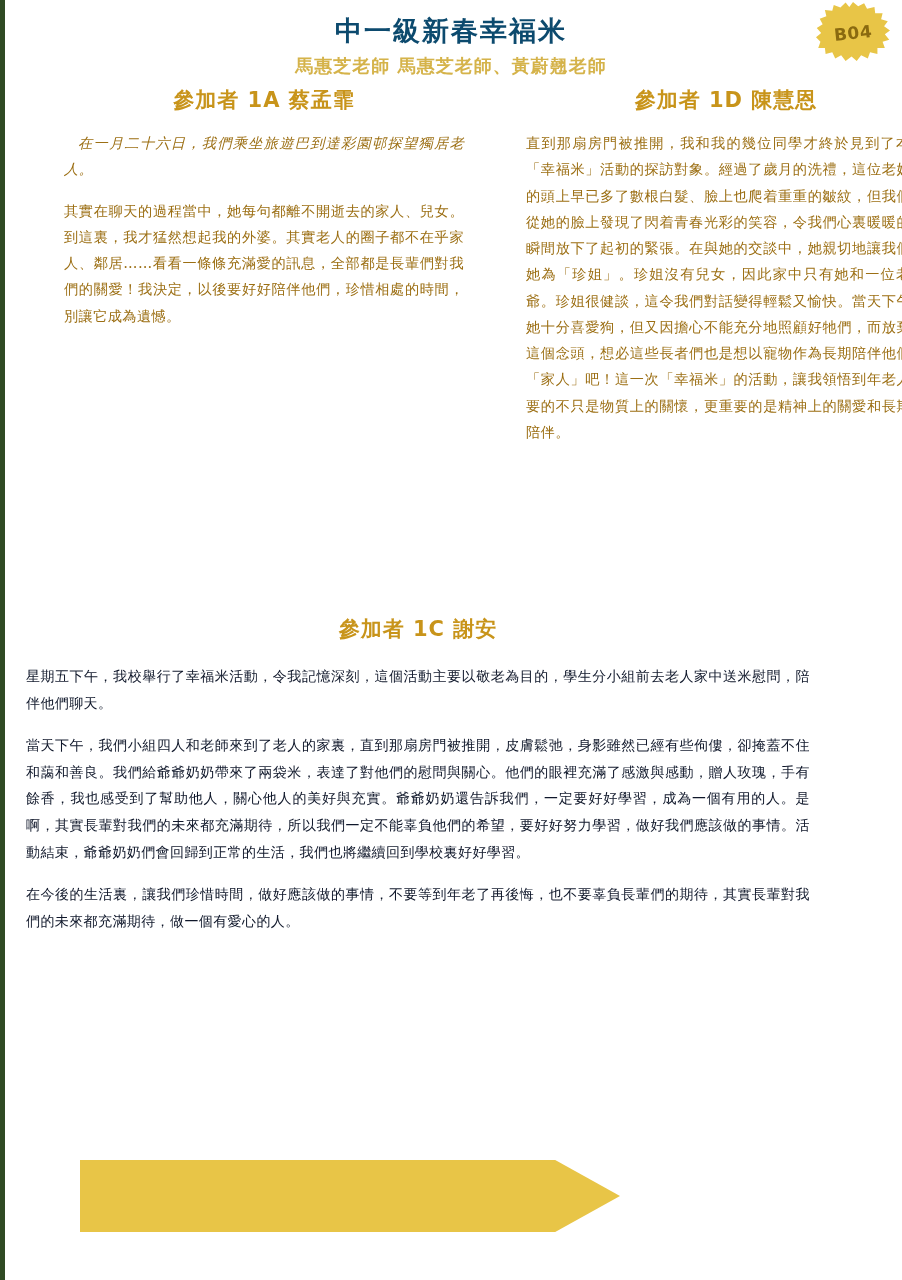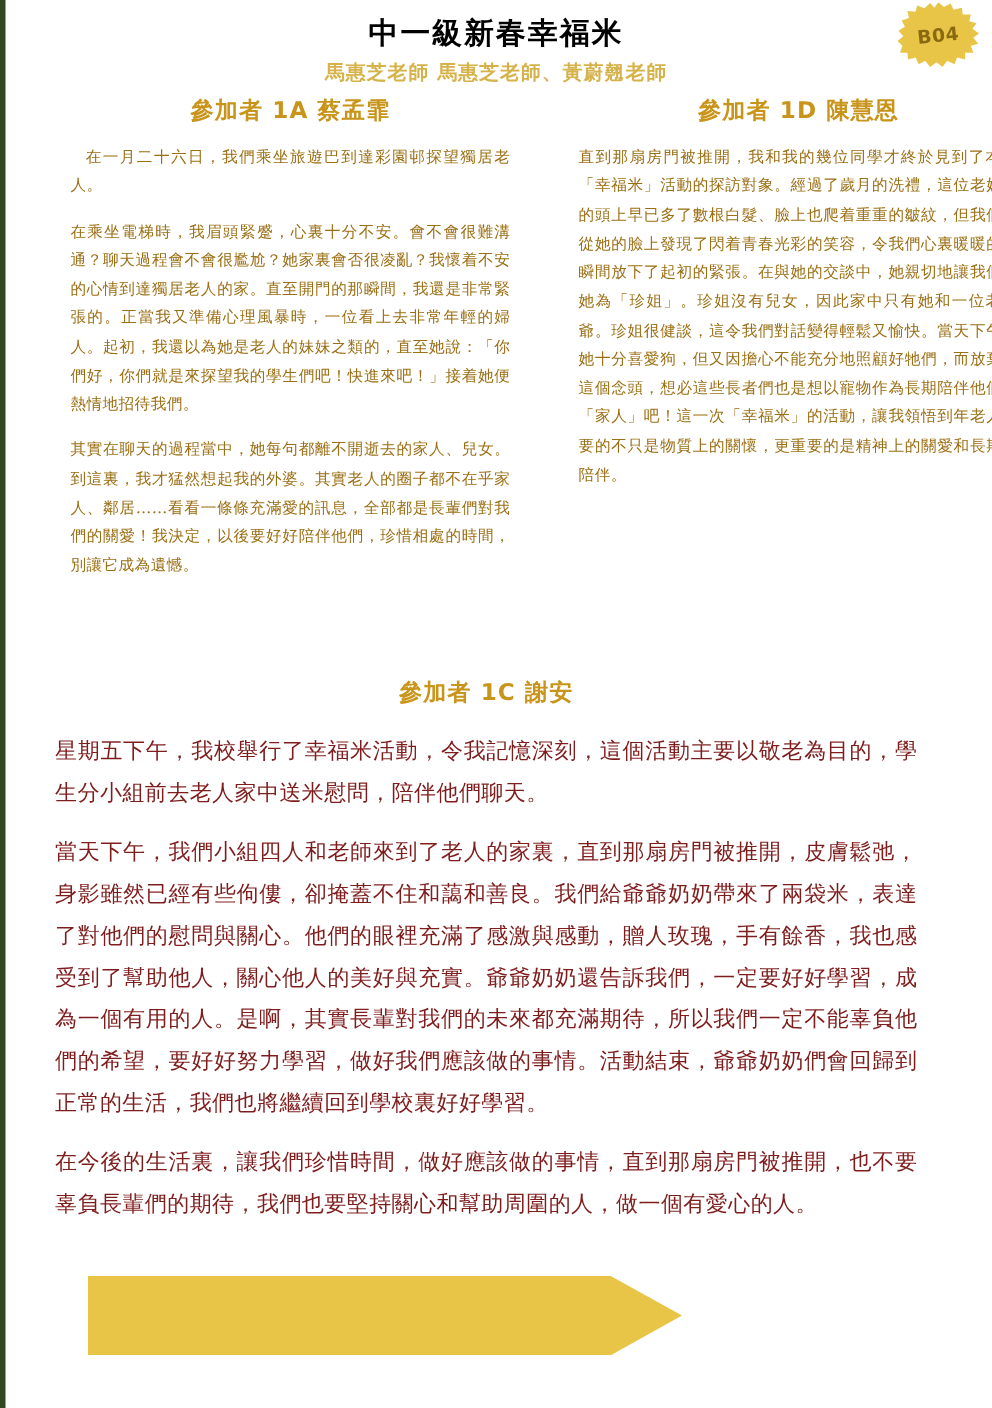--- a/index.html
+++ b/index.html
@@ -75,7 +75,7 @@
     font-family: "DejaVu Sans", sans-serif;
     font-weight: bold;
     font-size: 27px;
-    color: #000000;
+    color: #0c4a6e;
     letter-spacing: 2px;
     line-height: 1.25;
   }

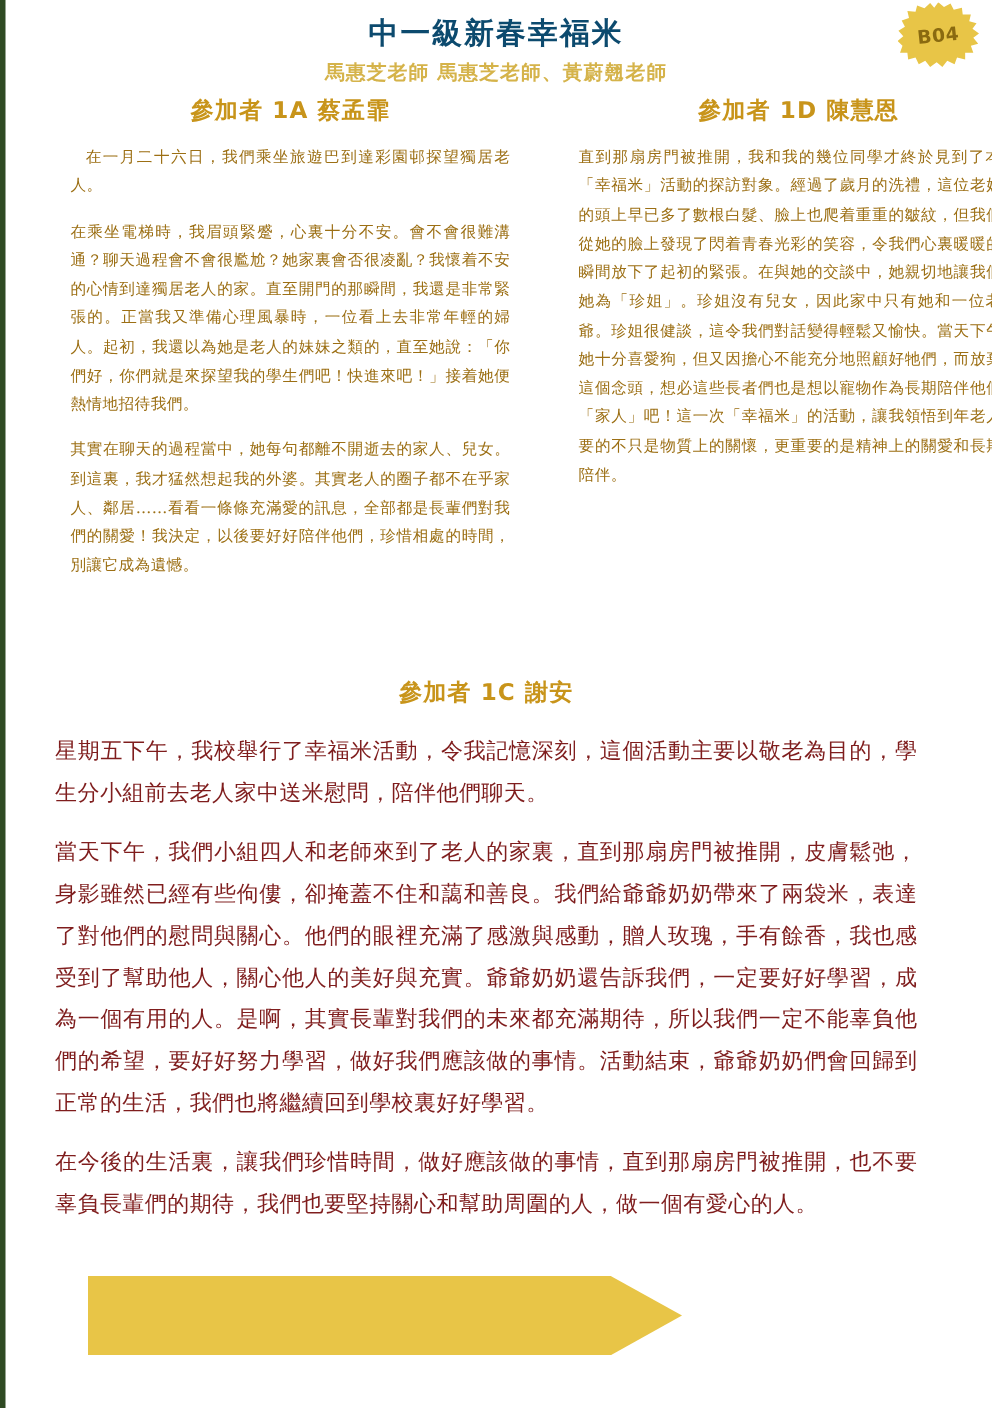--- a/index.html
+++ b/index.html
@@ -126,6 +126,7 @@
   }
   .body-text p.indent {
     text-indent: 14px;
+    font-style: italic;
   }
 
   

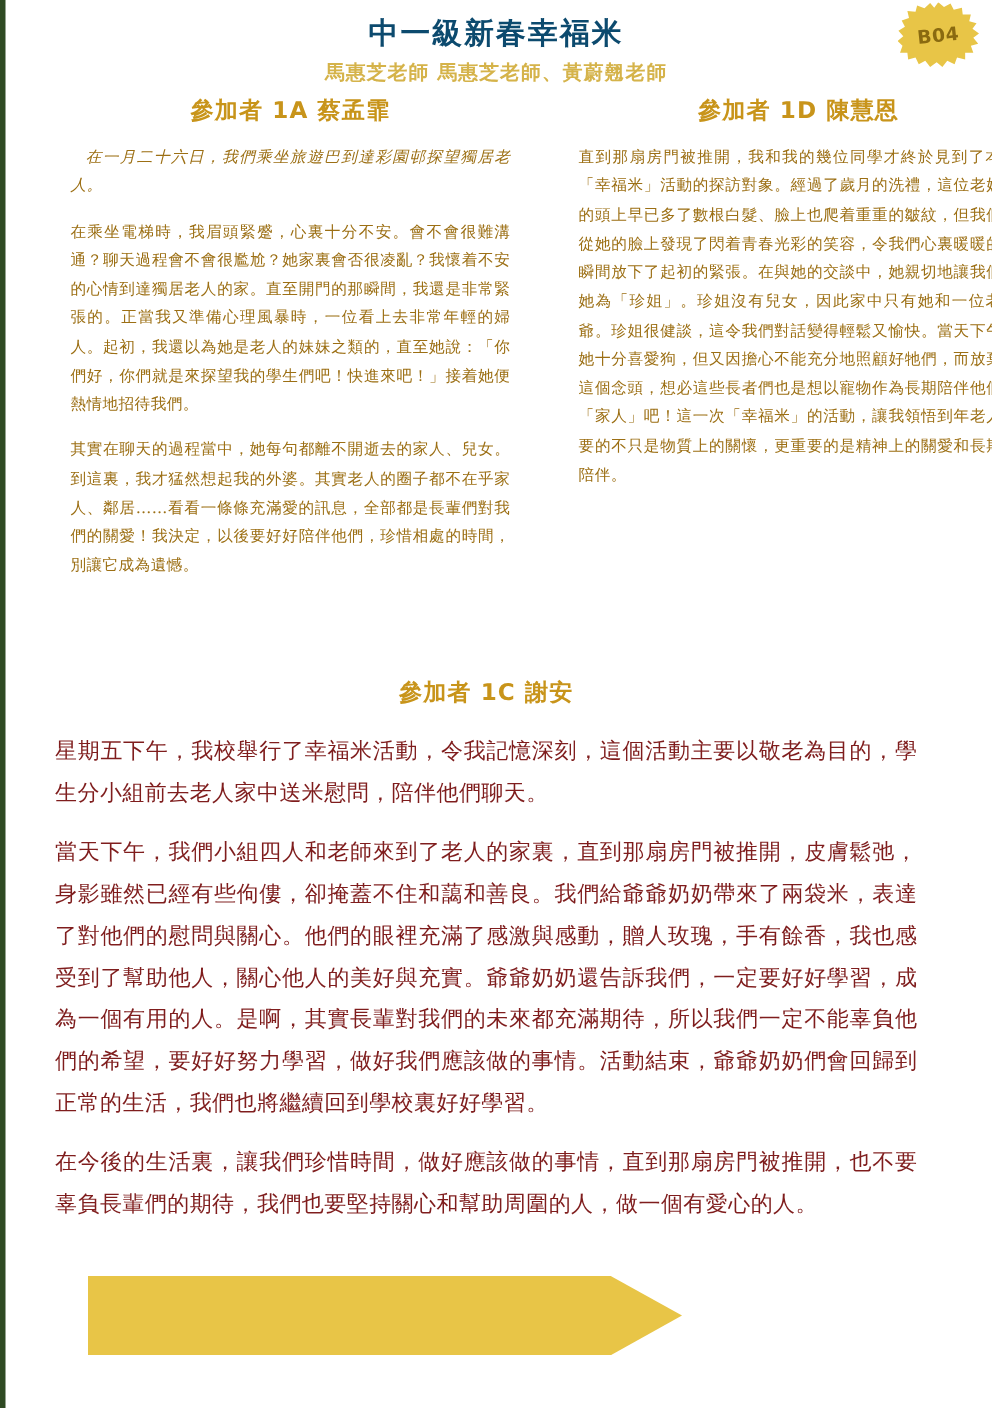--- a/index.html
+++ b/index.html
@@ -187,7 +187,6 @@
       <div class="section-title">參加者 1A 蔡孟霏</div>
       <div class="body-text">
         <p class="indent">在一月二十六日，我們乘坐旅遊巴到達彩園邨探望獨居老人。</p>
-        <p>在乘坐電梯時，我眉頭緊蹙，心裏十分不安。會不會很難溝通？聊天過程會不會很尷尬？她家裏會否很凌亂？我懷着不安的心情到達獨居老人的家。直至開門的那瞬間，我還是非常緊張的。正當我又準備心理風暴時，一位看上去非常年輕的婦人。起初，我還以為她是老人的妹妹之類的，直至她說：「你們好，你們就是來探望我的學生們吧！快進來吧！」接着她便熱情地招待我們。</p>
         <p>其實在聊天的過程當中，她每句都離不開逝去的家人、兒女。到這裏，我才猛然想起我的外婆。其實老人的圈子都不在乎家人、鄰居……看看一條條充滿愛的訊息，全部都是長輩們對我們的關愛！我決定，以後要好好陪伴他們，珍惜相處的時間，別讓它成為遺憾。</p>
       </div>
     </div>

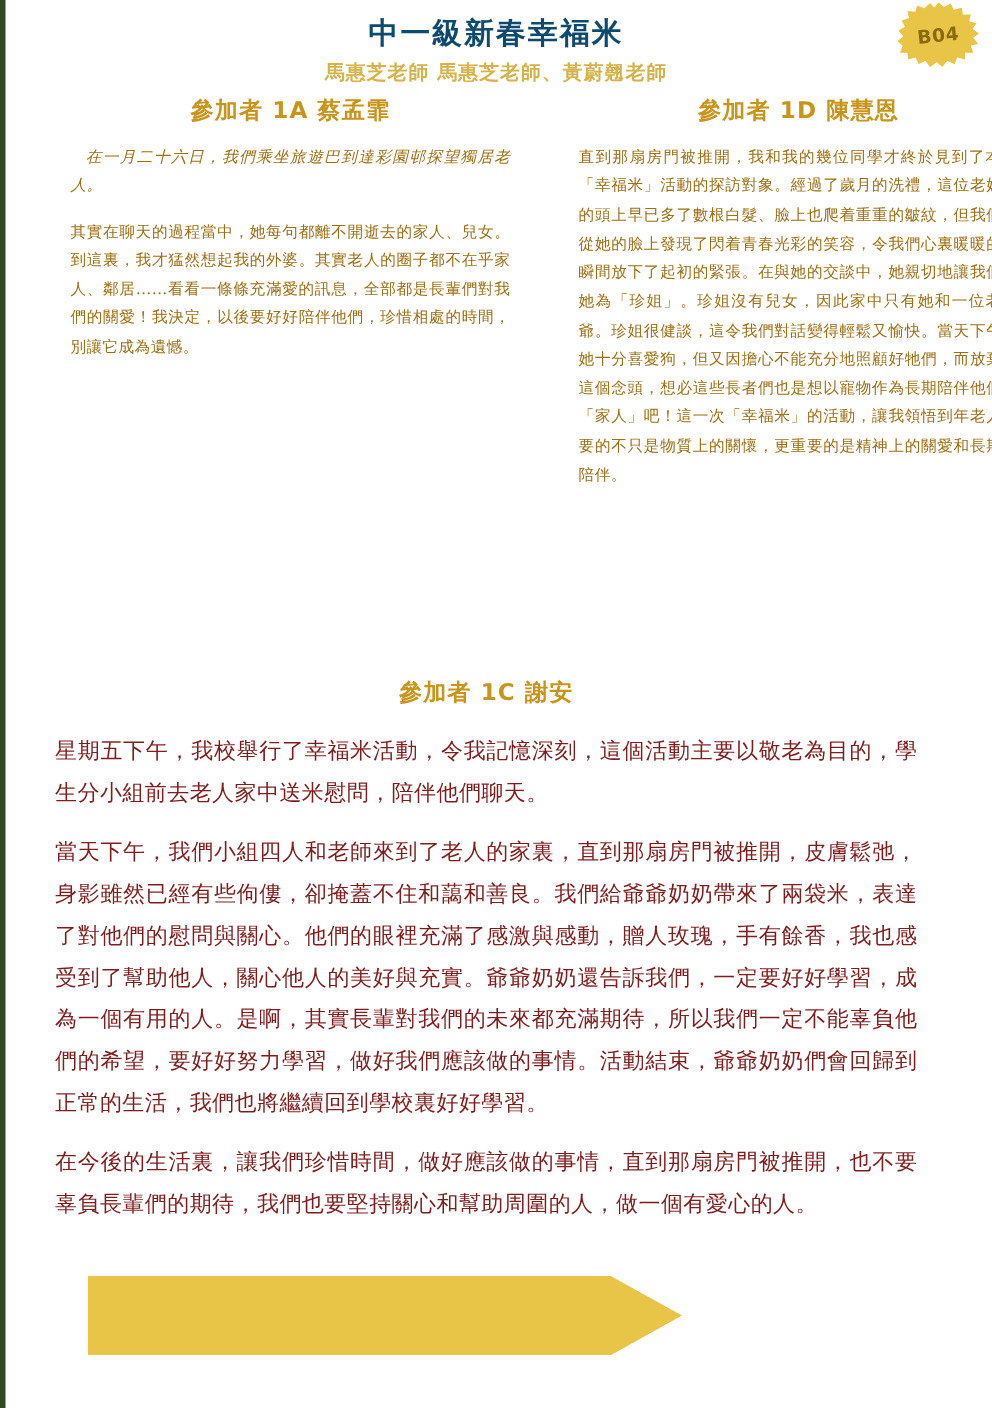--- a/index.html
+++ b/index.html
@@ -135,7 +135,6 @@
     top: 615px;
     left: 0;
     width: 836px;
-    padding-left: 24px;
   }
   .full-article .section-title {
     margin-bottom: 20px;

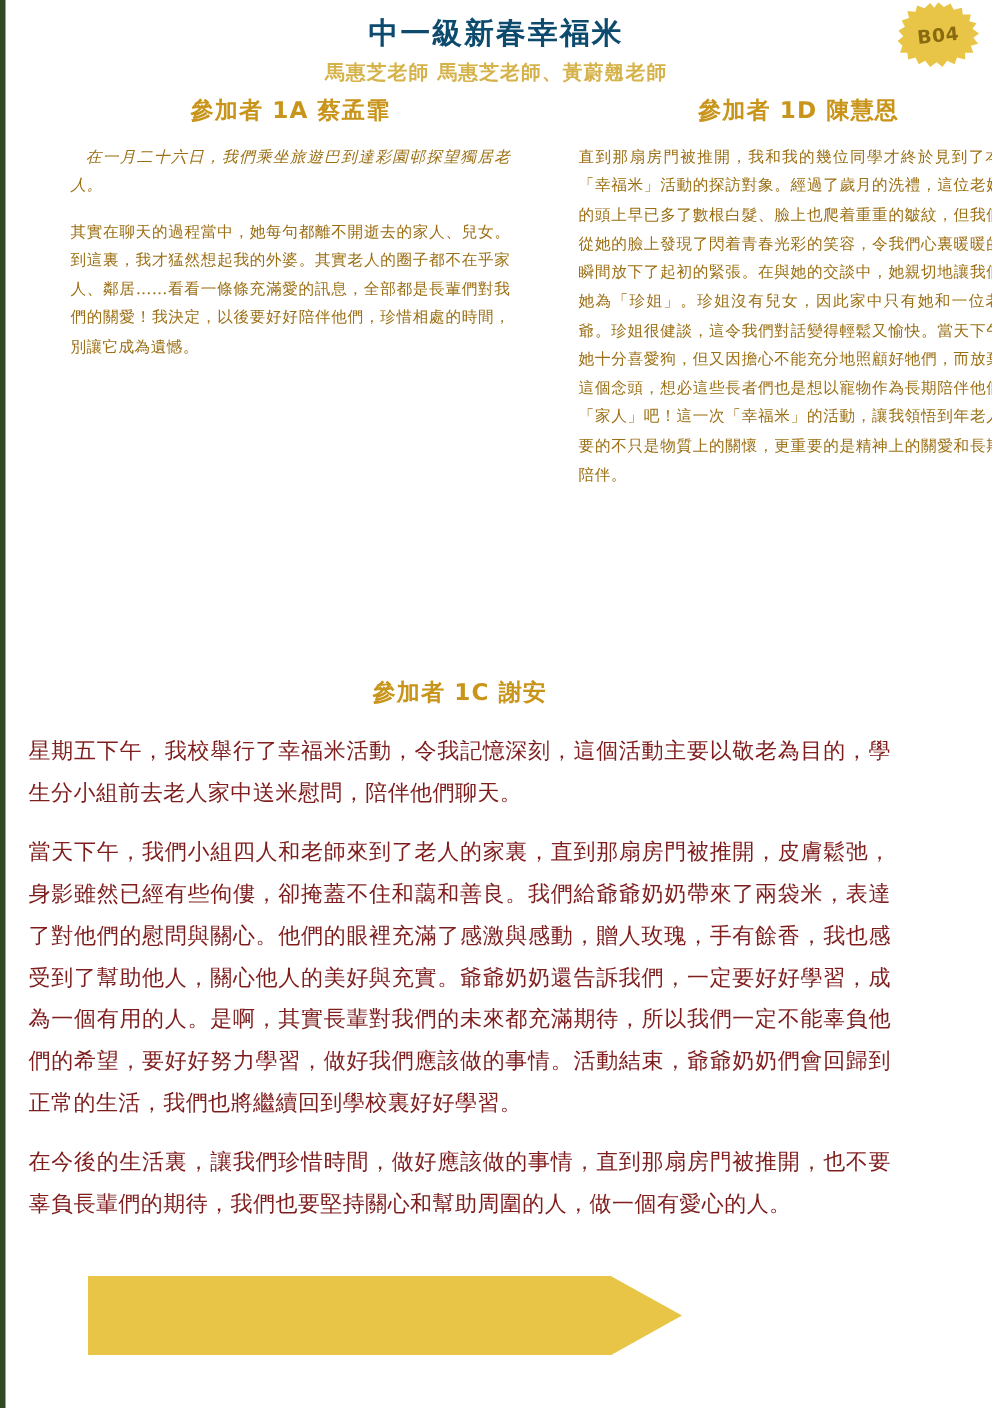--- a/index.html
+++ b/index.html
@@ -145,9 +145,9 @@
   .full-body p {
     margin: 0 0 16px 0;
     font-family: "DejaVu Serif", serif;
-    font-size: 20px;
+    font-size: 14px;
     line-height: 1.9;
-    color: #7f1d1d;
+    color: #0f172a;
     text-align: justify;
     letter-spacing: 0.4px;
   }

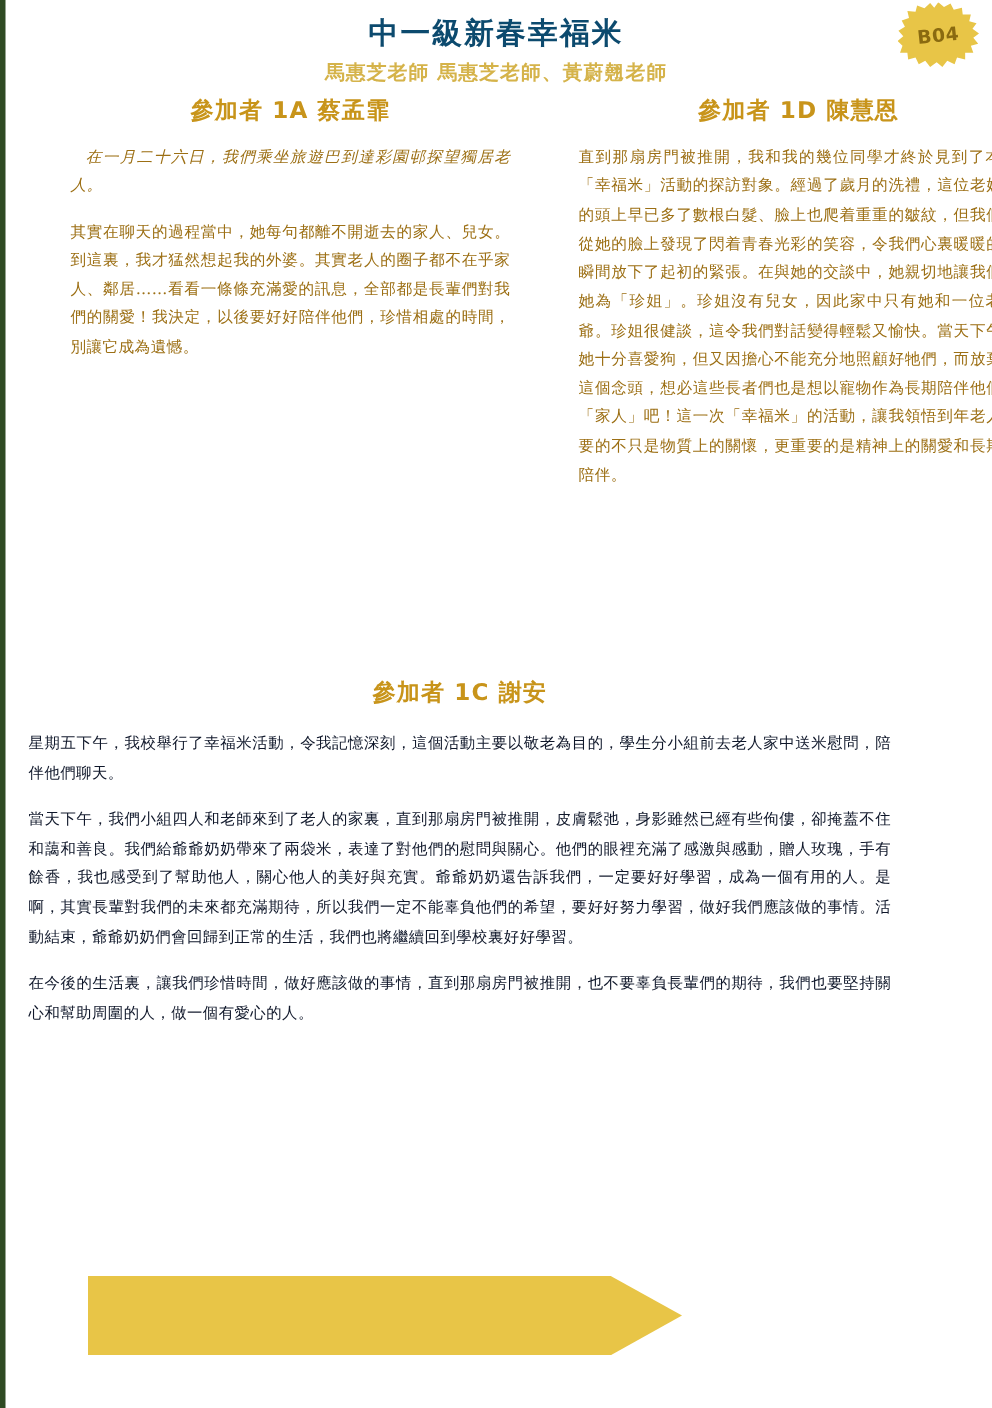--- a/index.html
+++ b/index.html
@@ -204,7 +204,7 @@
     <div class="full-body">
       <p>星期五下午，我校舉行了幸福米活動，令我記憶深刻，這個活動主要以敬老為目的，學生分小組前去老人家中送米慰問，陪伴他們聊天。</p>
       <p>當天下午，我們小組四人和老師來到了老人的家裏，直到那扇房門被推開，皮膚鬆弛，身影雖然已經有些佝僂，卻掩蓋不住和藹和善良。我們給爺爺奶奶帶來了兩袋米，表達了對他們的慰問與關心。他們的眼裡充滿了感激與感動，贈人玫瑰，手有餘香，我也感受到了幫助他人，關心他人的美好與充實。爺爺奶奶還告訴我們，一定要好好學習，成為一個有用的人。是啊，其實長輩對我們的未來都充滿期待，所以我們一定不能辜負他們的希望，要好好努力學習，做好我們應該做的事情。活動結束，爺爺奶奶們會回歸到正常的生活，我們也將繼續回到學校裏好好學習。</p>
-      <p>在今後的生活裏，讓我們珍惜時間，做好應該做的事情，直到那扇房門被推開，也不要辜負長輩們的期待，我們也要堅持關心和幫助周圍的人，做一個有愛心的人。</p>
+      <p>在今後的生活裏，讓我們珍惜時間，做好應該做的事情，不要等到年老了再後悔，也不要辜負長輩們的期待，其實長輩對我們的未來都充滿期待，做一個有愛心的人。</p>
     </div>
   </div>
 

